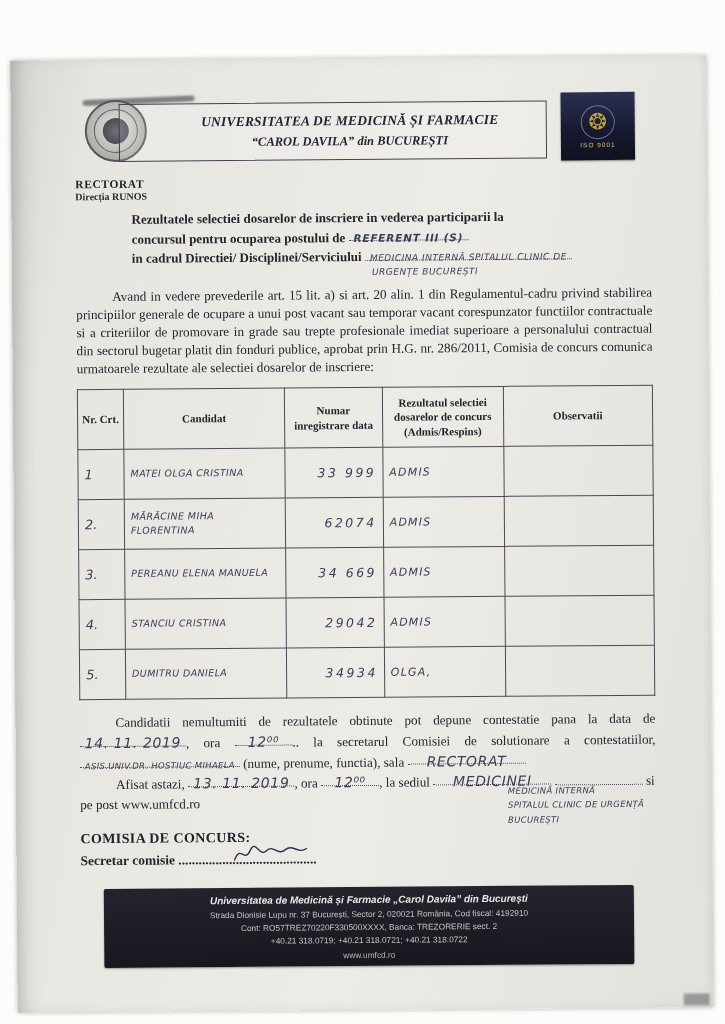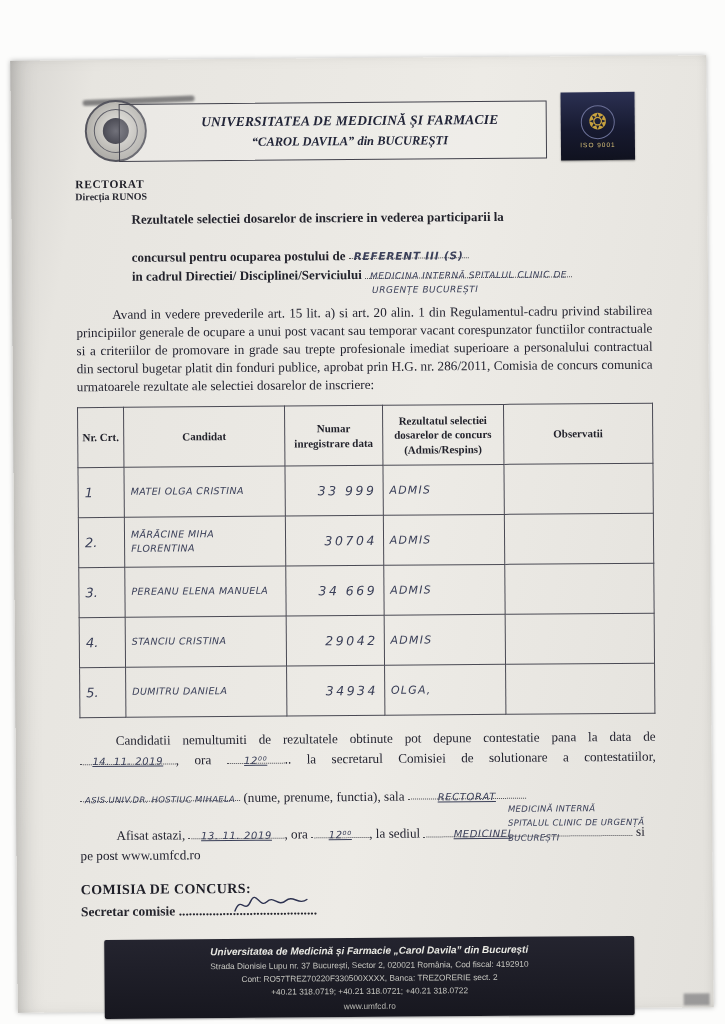--- a/index.html
+++ b/index.html
@@ -101,7 +101,7 @@
   .contest-p { font-size:13.2px; line-height:1.5; text-align:justify; color:#242430; }
   .contest-p .indent { display:inline-block; width:36px; }
   .hand-val { font-size:10px; letter-spacing:.6px;text-decoration:underline; }
-  .w100 { min-width:96px; } .w60 { min-width:58px; } .w90 { min-width:88px; } .w120 { min-width:118px;margin-top:18px; }
+  .w100 { min-width:96px; } .w60 { min-width:58px; } .w90 { min-width:88px; } .w120 { min-width:118px; }
   .hand-over { font-size:8.5px; letter-spacing:.3px; }
   .note-block {
     position:absolute; right:12px; top:74px; font-size:8.5px; line-height:1.7; letter-spacing:.3px;

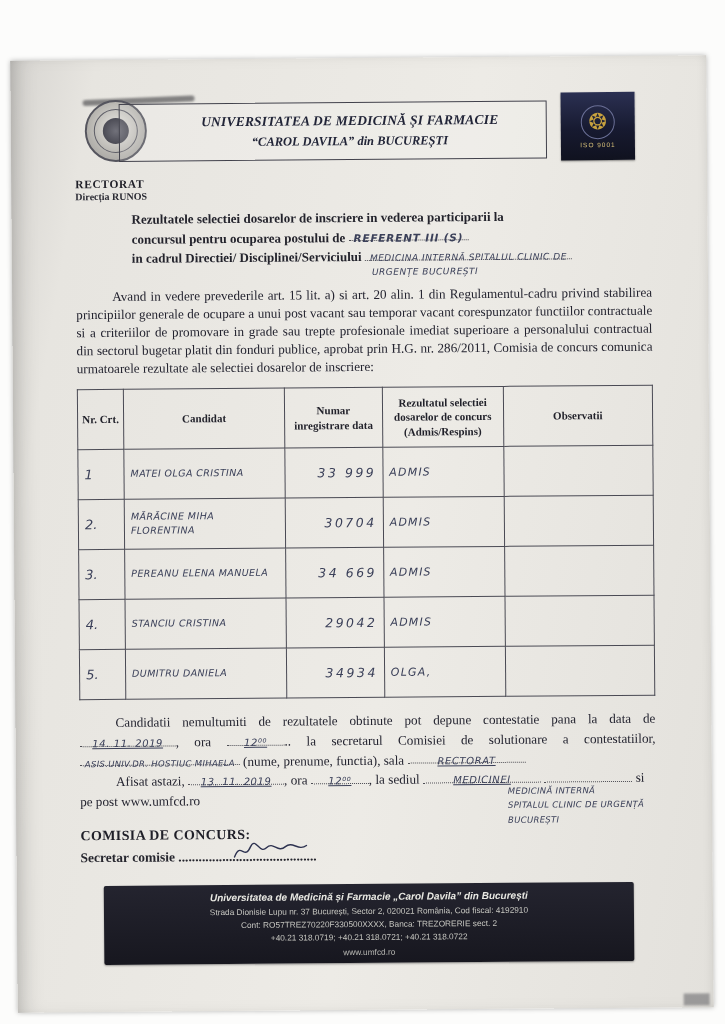--- a/index.html
+++ b/index.html
@@ -191,7 +191,7 @@
           <tr>
             <td class="hw c-nr">2.</td>
             <td class="hw c-cand">MĂRĂCINE MIHA FLORENTINA</td>
-            <td class="hw c-num">30704</td>
+            <td class="hw c-num">62074</td>
             <td class="hw c-rez">ADMIS</td>
             <td class="hw c-obs"></td>
           </tr>

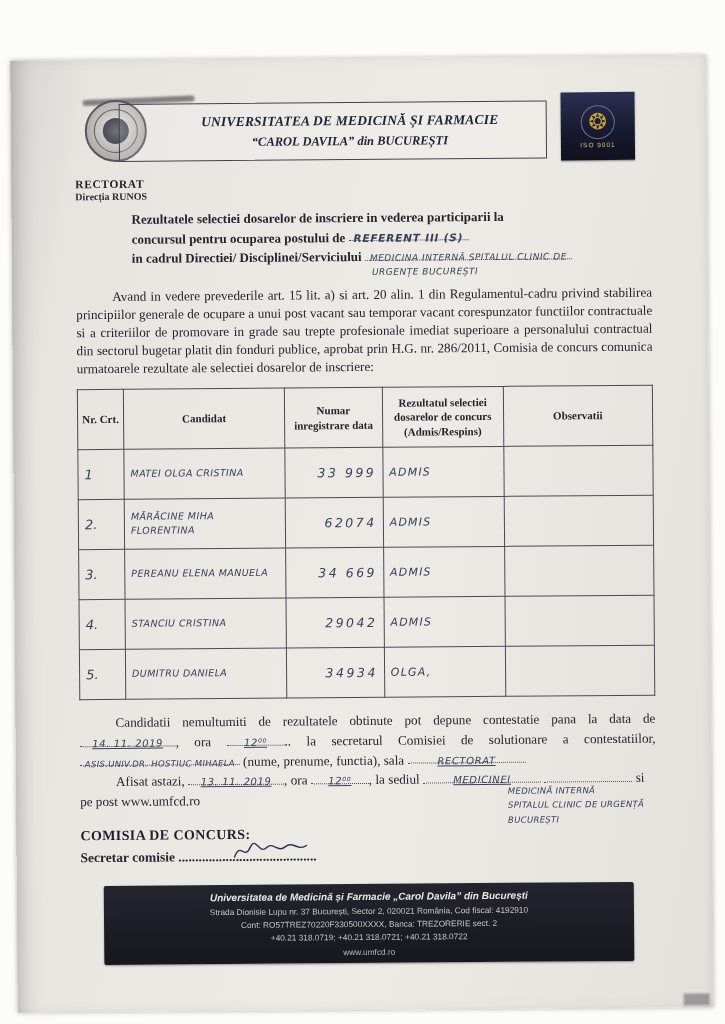--- a/index.html
+++ b/index.html
@@ -100,7 +100,7 @@
   .contest-wrap { position:relative; margin-top:13px; }
   .contest-p { font-size:13.2px; line-height:1.5; text-align:justify; color:#242430; }
   .contest-p .indent { display:inline-block; width:36px; }
-  .hand-val { font-size:10px; letter-spacing:.6px;text-decoration:underline; }
+  .hand-val { font-size:14px; letter-spacing:.6px; }
   .w100 { min-width:96px; } .w60 { min-width:58px; } .w90 { min-width:88px; } .w120 { min-width:118px; }
   .hand-over { font-size:8.5px; letter-spacing:.3px; }
   .note-block {

